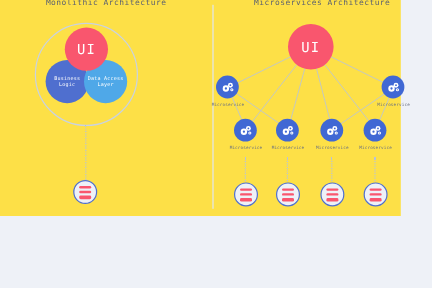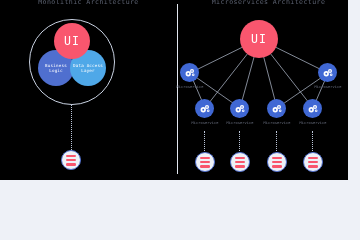--- a/index.html
+++ b/index.html
@@ -11,8 +11,9 @@
   }
   #stage {
     position: relative;
-    width: 348px; height: 180px;
-    background: #000000;
+    width: 294px; height: 180px;
+    background: #fde047;
+    padding-left: 40px;
   }
   .panel-title {
     position: absolute;

